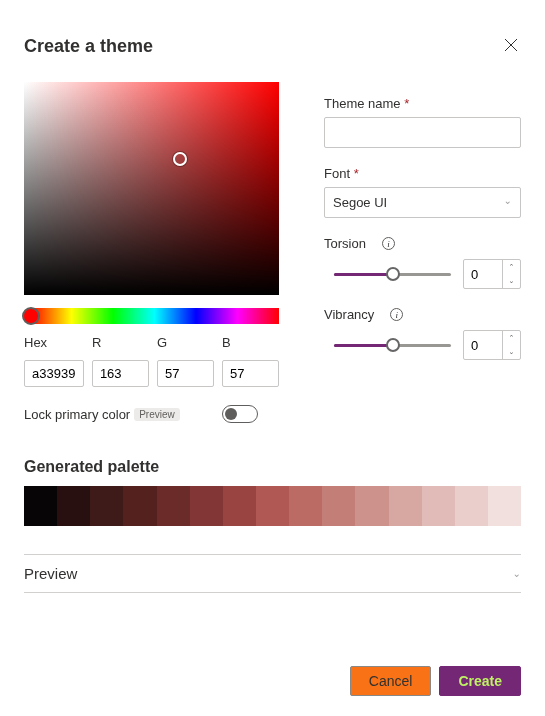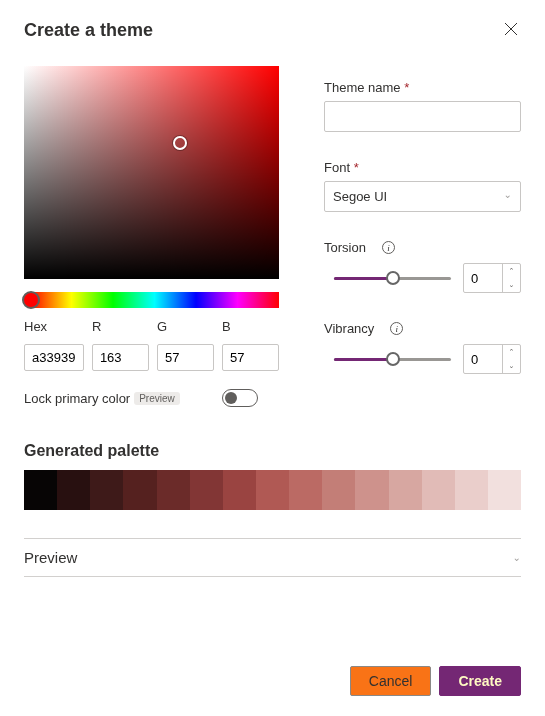--- a/index.html
+++ b/index.html
@@ -13,7 +13,7 @@
     height: 716px;
     overflow: hidden;
   }
-  .dialog { padding: 20px 24px; }
+  .dialog { padding: 36px 24px; }
   .header {
     display: flex;
     justify-content: space-between;

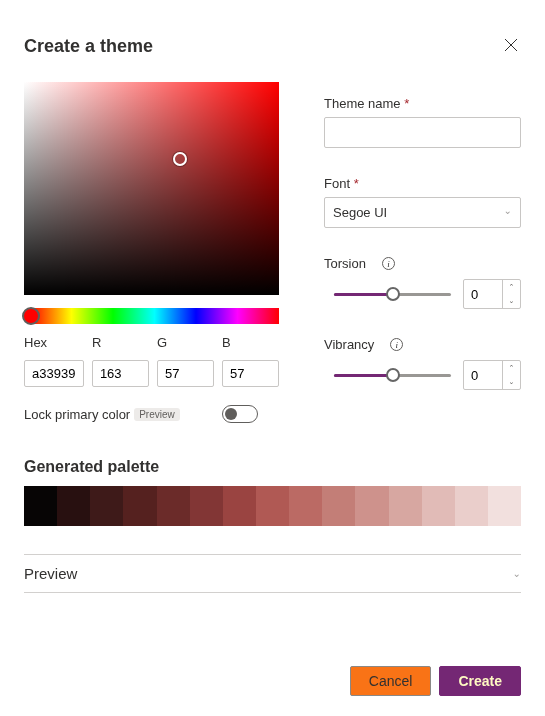--- a/index.html
+++ b/index.html
@@ -129,7 +129,7 @@
     left: 2px;
   }
   .settings-col { flex: 1; padding-top: 14px; }
-  .field { margin-bottom: 28px; }
+  .field { margin-bottom: 18px; }
   .field-label { font-size: 13px; margin-bottom: 6px; display: block; }
   .req { color: #a4262c; }
   .text-input, .select {

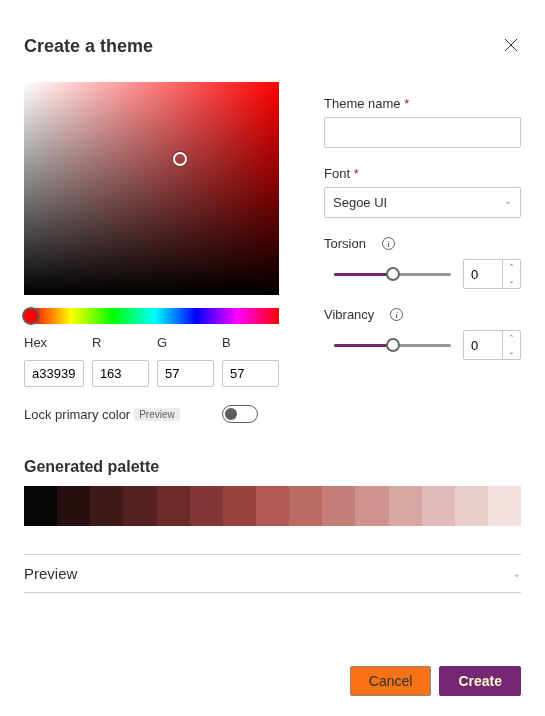--- a/index.html
+++ b/index.html
@@ -273,7 +273,7 @@
   .btn-primary {
     background: #742774;
     border: 1px solid #742774;
-    color: #fef9c3;
+    color: #bef264;
     font-weight: 600;
   }
 </style>

